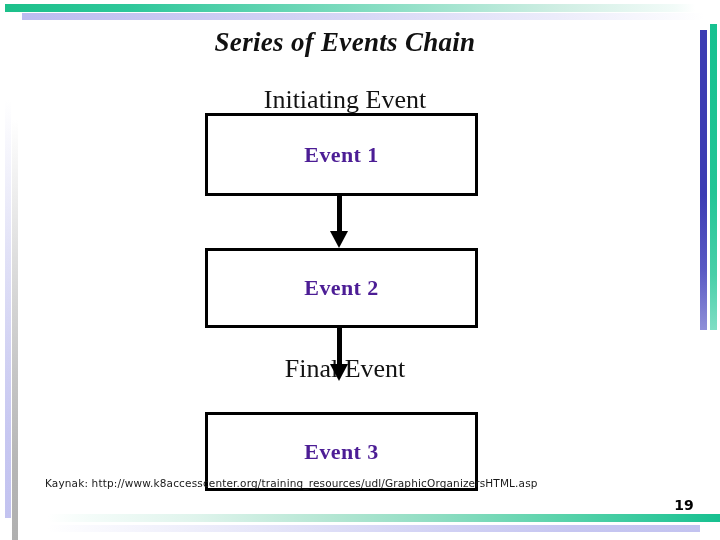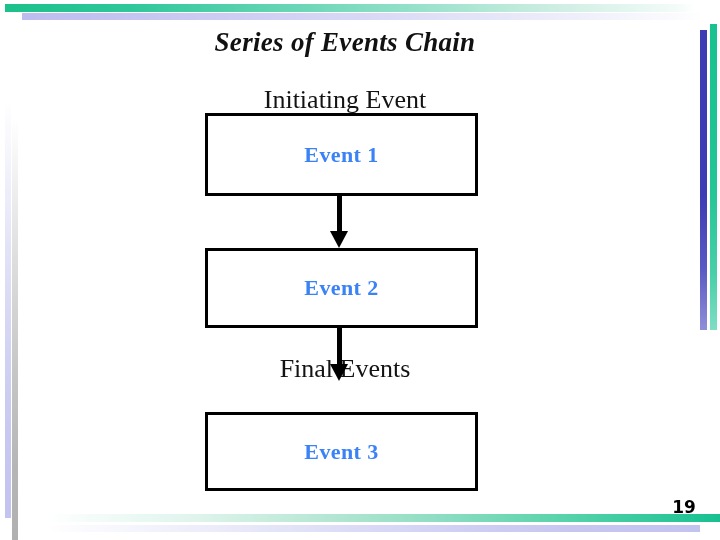--- a/index.html
+++ b/index.html
@@ -148,7 +148,7 @@
   .event-box .event-label {
     font-weight: bold;
     font-size: 22px;
-    color: #3b82f6;
+    color: #4c1d95;
     letter-spacing: 0.4px;
     font-family: "Liberation Serif", "DejaVu Serif", serif;
   }

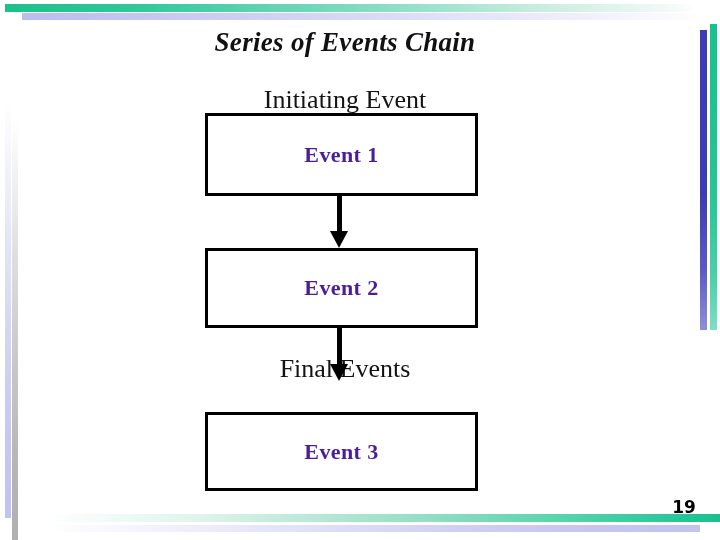--- a/index.html
+++ b/index.html
@@ -243,7 +243,7 @@
     <span class="event-label">Event 2</span>
   </div>
 
-  <div class="final-label">Final Events</div>
+  <div class="final-label">Final Event</div>
 
   <div class="arrow" id="arrow-2">
     <div class="shaft"></div>

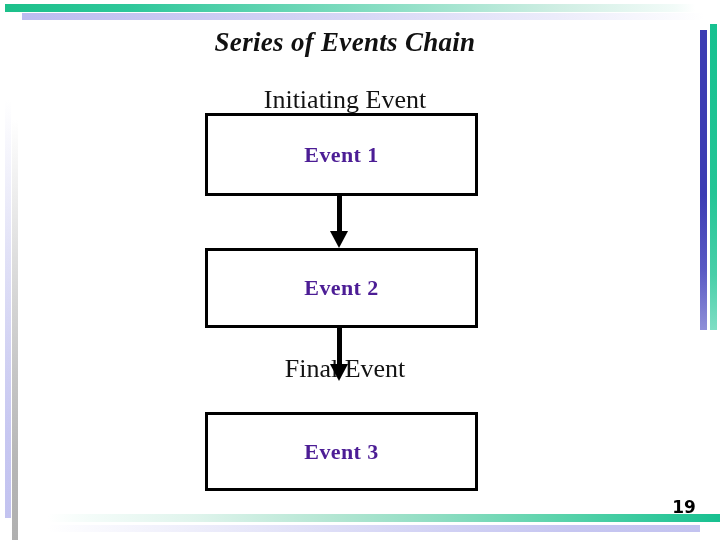--- a/index.html
+++ b/index.html
@@ -254,6 +254,7 @@
     <span class="event-label">Event 3</span>
   </div>
 
+  <div class="citation">Kaynak: http://www.k8accesscenter.org/training_resources/udl/GraphicOrganizersHTML.asp</div>
 
   <div class="page-number">19</div>
 

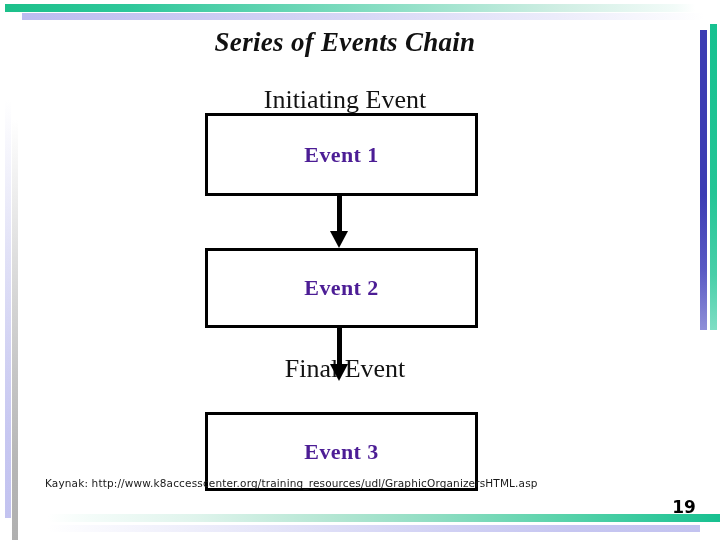--- a/index.html
+++ b/index.html
@@ -206,7 +206,7 @@
     top: 497px;
     width: 24px;
     text-align: center;
-    font-size: 17px;
+    font-size: 14px;
     font-weight: bold;
     color: #000000;
     font-family: "DejaVu Sans", "Liberation Sans", sans-serif;

